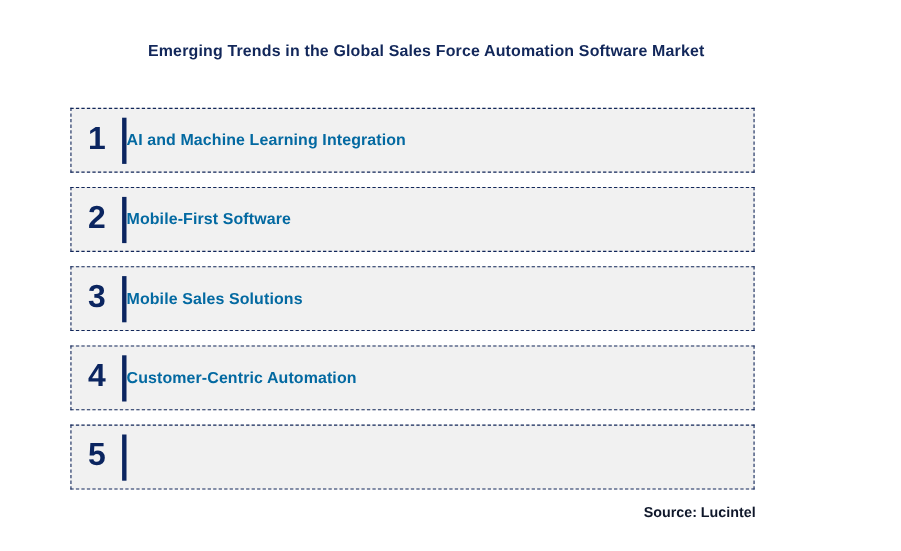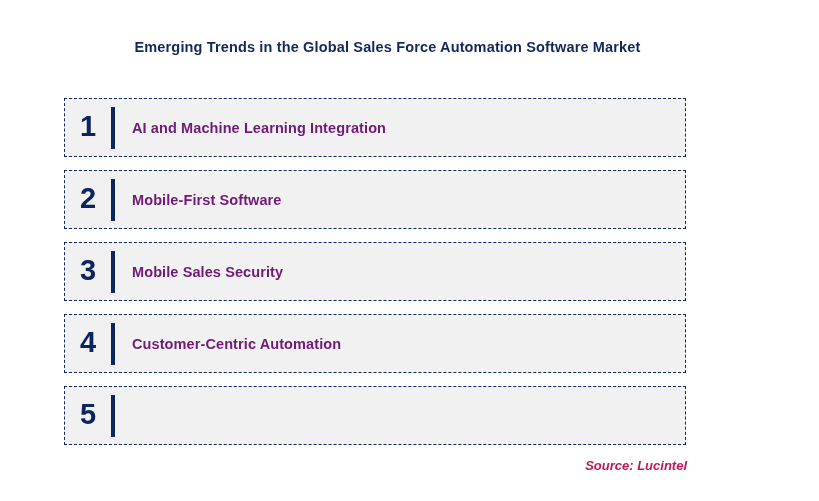--- a/index.html
+++ b/index.html
@@ -70,10 +70,10 @@
   }
   .trend-label {
     flex: 1 1 auto;
-    padding-left: 17px;
+    padding-left: 0;
     font-size: 14.5px;
     font-weight: bold;
-    color: #701a75;
+    color: #0369a1;
     letter-spacing: 0.1px;
     white-space: nowrap;
   }

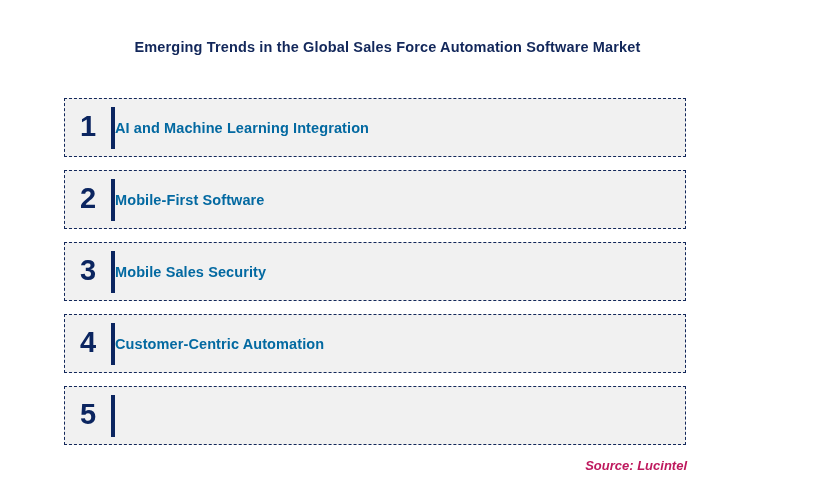--- a/index.html
+++ b/index.html
@@ -112,7 +112,7 @@
     <div class="trend-row">
       <div class="trend-rank">3</div>
       <div class="trend-divider"></div>
-      <div class="trend-label">Mobile Sales Security</div>
+      <div class="trend-label">Mobile Sales Solutions</div>
     </div>
 
     <div class="trend-row">

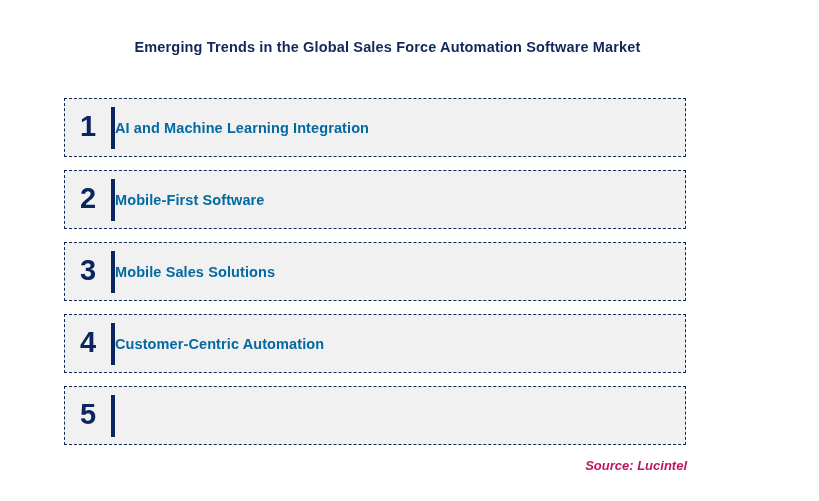--- a/index.html
+++ b/index.html
@@ -83,9 +83,8 @@
     top: 458px;
     font-size: 13px;
     font-weight: bold;
-    color: #be185d;
+    color: #0f172a;
     white-space: nowrap;
-    font-style: italic;
   }
 </style>
 </head>

